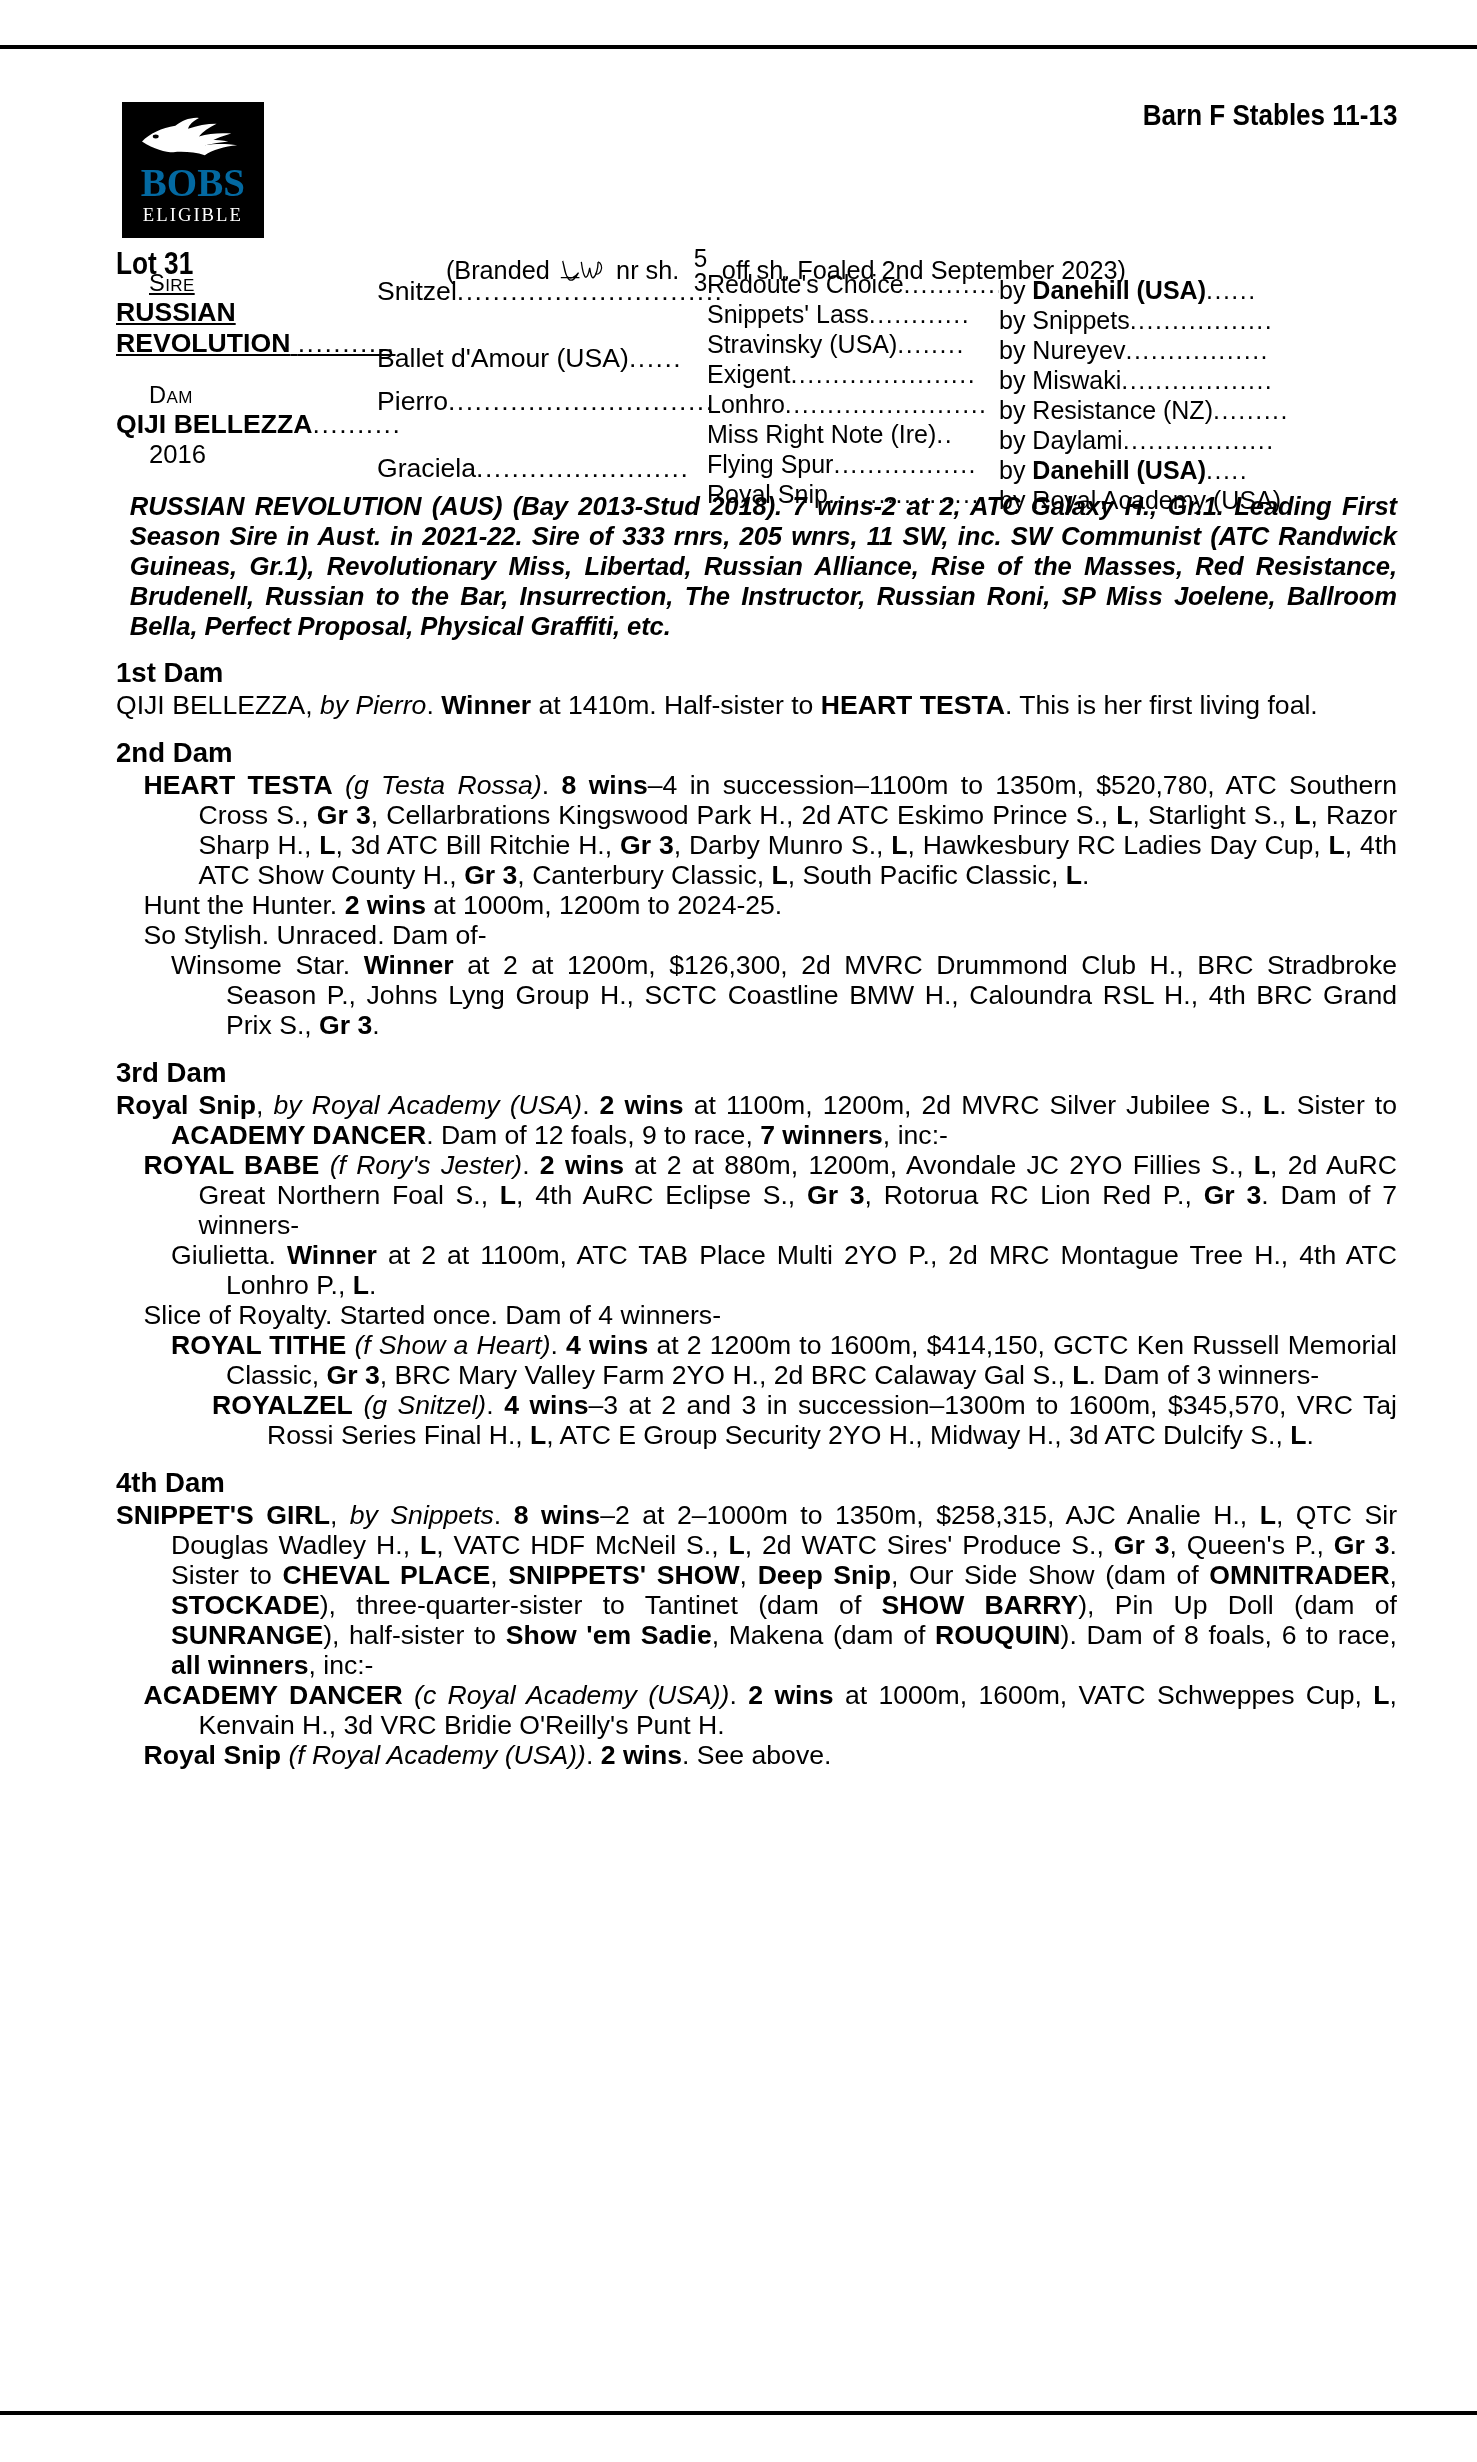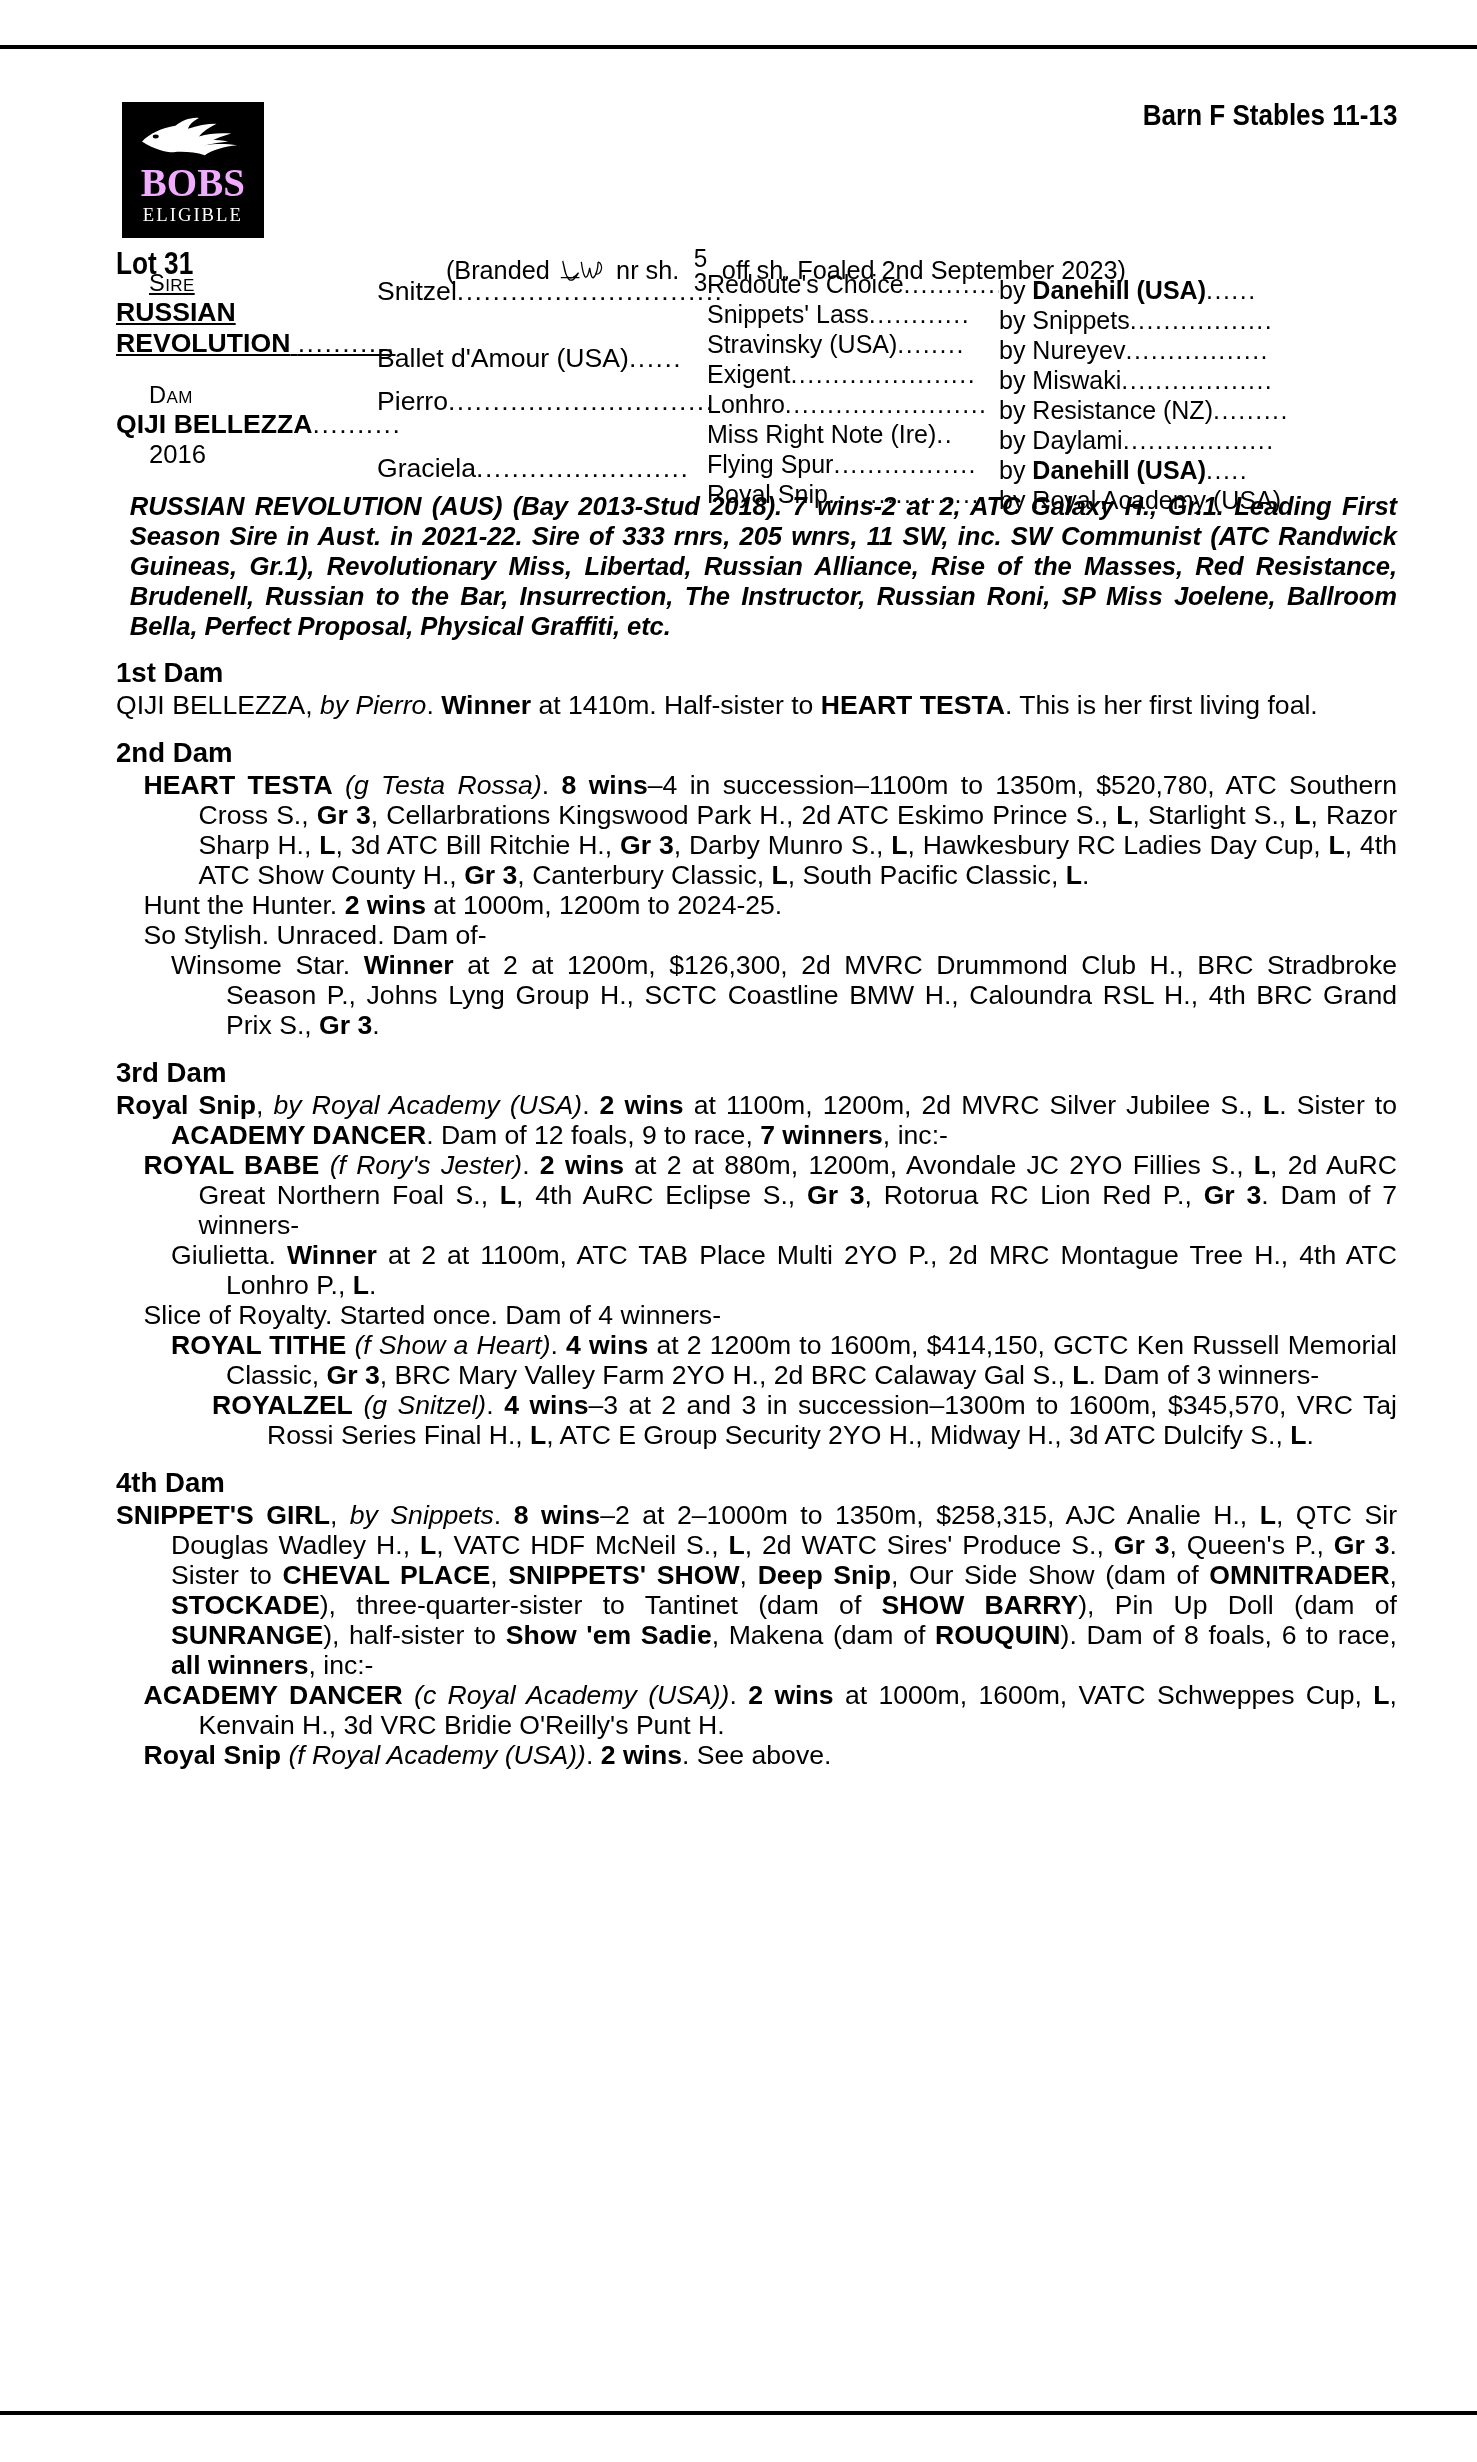--- a/index.html
+++ b/index.html
@@ -76,7 +76,7 @@
     font-size: 39px;
     letter-spacing: 0px;
     line-height: 39px;
-    color: #f0abfc;
+    color: #0369a1;
   }
   .bobs-sub {
     position: absolute;

